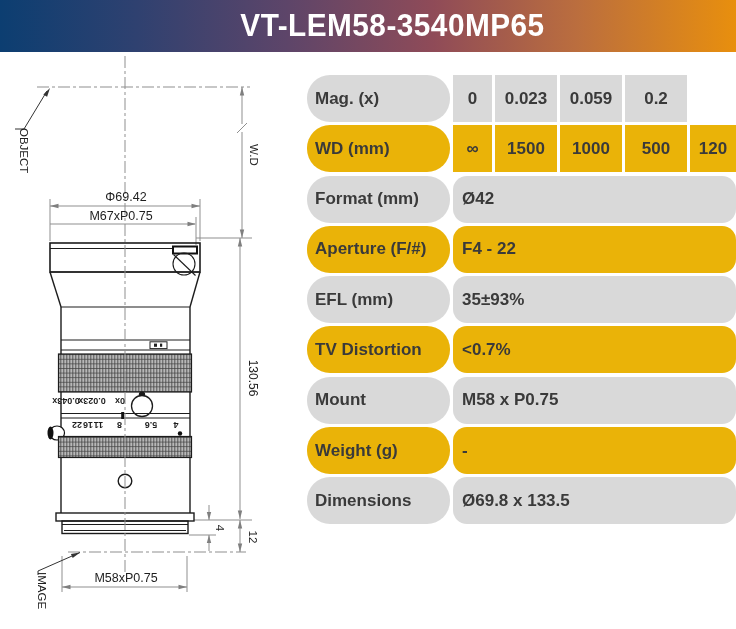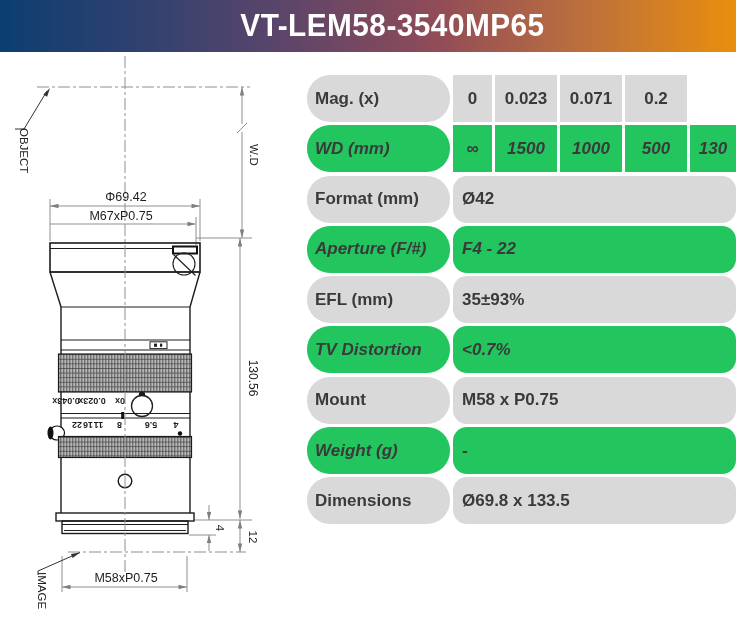--- a/index.html
+++ b/index.html
@@ -190,7 +190,7 @@
     <div class="cell label">Mag. (x)</div>
     <div class="cell val">0</div>
     <div class="cell val">0.023</div>
-    <div class="cell val">0.071</div>
+    <div class="cell val">0.059</div>
     <div class="cell val">0.2</div>
   </div>
 

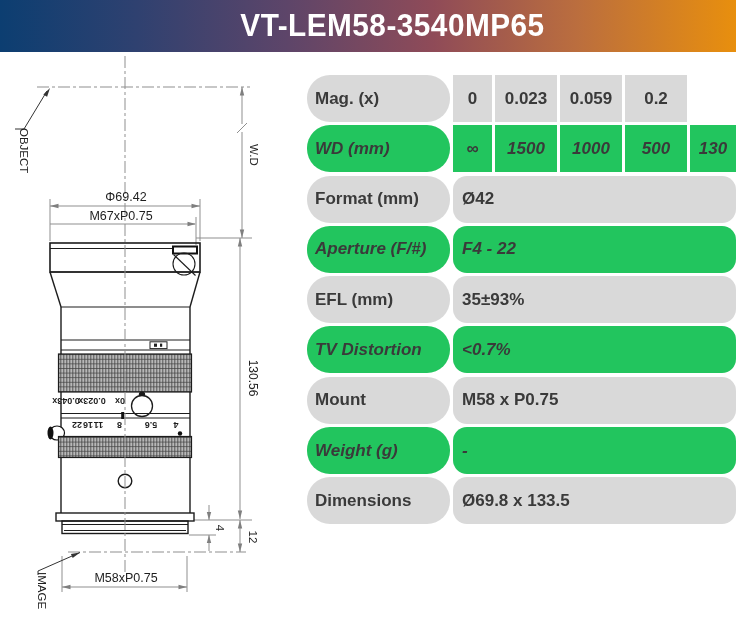--- a/index.html
+++ b/index.html
@@ -30,7 +30,7 @@
     font-weight:bold;font-size:17px;color:#3a3a3a;white-space:nowrap;
   }
   .row.g .cell{background:#d9d9d9;}
-  .row.l .cell{background:#22c55e;font-style:italic;}
+  .row.l .cell{background:#eab308;}
   .cell.label{padding-left:8px;border-radius:23px;}
   .cell.val{justify-content:center;}
   .cell.valsingle{padding-left:9px;border-radius:14px;}

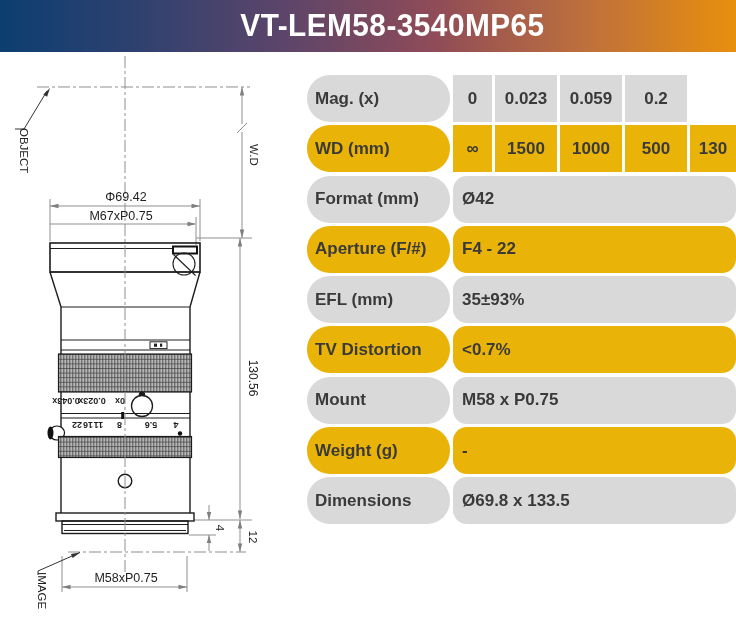--- a/index.html
+++ b/index.html
@@ -200,7 +200,7 @@
     <div class="cell val">1500</div>
     <div class="cell val">1000</div>
     <div class="cell val">500</div>
-    <div class="cell val">130</div>
+    <div class="cell val">120</div>
   </div>
 
   <div class="row single g">

